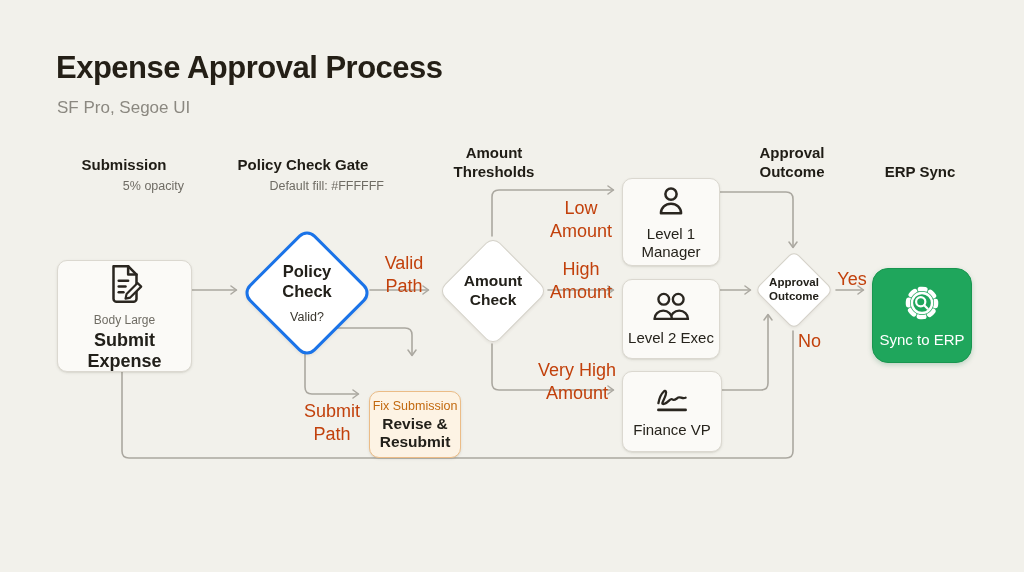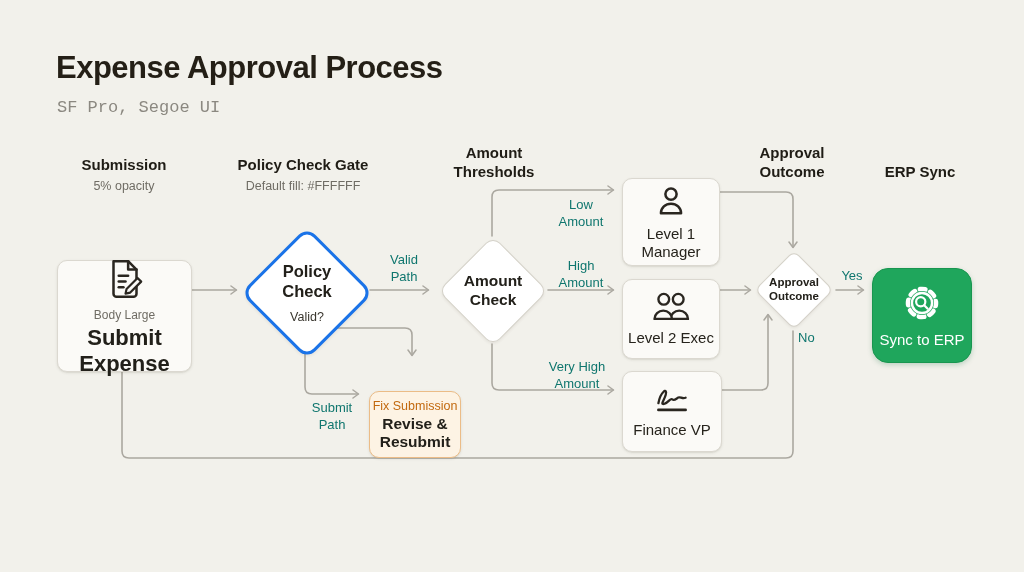--- a/index.html
+++ b/index.html
@@ -8,7 +8,7 @@
     font-family:"Liberation Sans","DejaVu Sans",sans-serif;color:#22201A;padding-left:35px;
   }
   .title{position:absolute;left:56px;top:50px;font-size:31px;font-weight:700;letter-spacing:-.5px;color:#241F16;}
-  .subtitle{position:absolute;left:57px;top:98px;font-size:17px;color:#8B8880;font-family:Liberation Mono, monospace;}
+  .subtitle{position:absolute;left:57px;top:98px;font-size:17px;color:#8B8880;}
 
   .col-header{position:absolute;text-align:center;}
   .col-header .h{font-size:15px;font-weight:700;color:#1F1C15;line-height:1.25;}

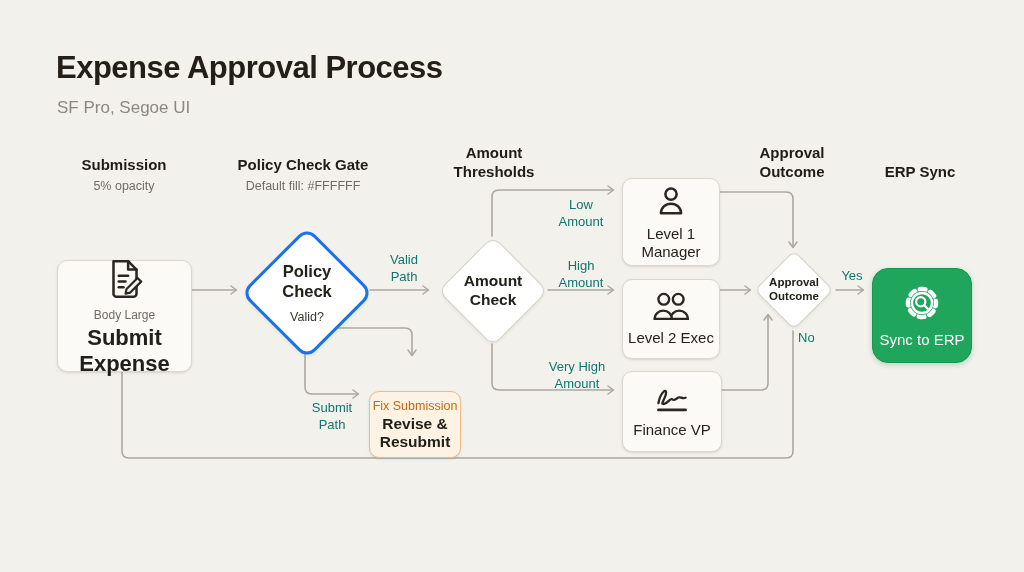--- a/index.html
+++ b/index.html
@@ -12,7 +12,7 @@
 
   .col-header{position:absolute;text-align:center;}
   .col-header .h{font-size:15px;font-weight:700;color:#1F1C15;line-height:1.25;}
-  .col-header .s{font-size:12.5px;color:#6F6C64;margin-top:4px;}
+  .col-header .s{font-size:12.5px;color:#6F6C64;margin-top:4px;text-align:right;}
 
   .edges{position:absolute;left:0;top:0;z-index:1;}
 

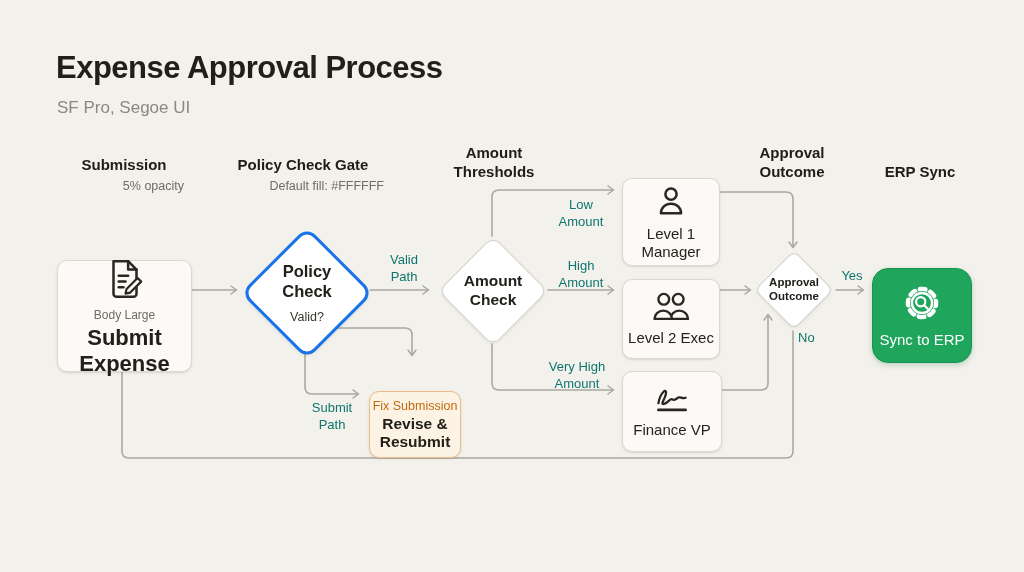--- a/index.html
+++ b/index.html
@@ -56,7 +56,7 @@
   .n-erp .node-label{color:#fff;margin-top:7px;}
   .two-line{margin-top:6px;}
 
-  .edge-label{position:absolute;z-index:3;font-size:13px;color:#0f766e;line-height:1.3;text-align:center;}
+  .edge-label{position:absolute;z-index:3;font-size:18px;color:#c2410c;line-height:1.3;text-align:center;}
 </style>
 </head>
 <body>

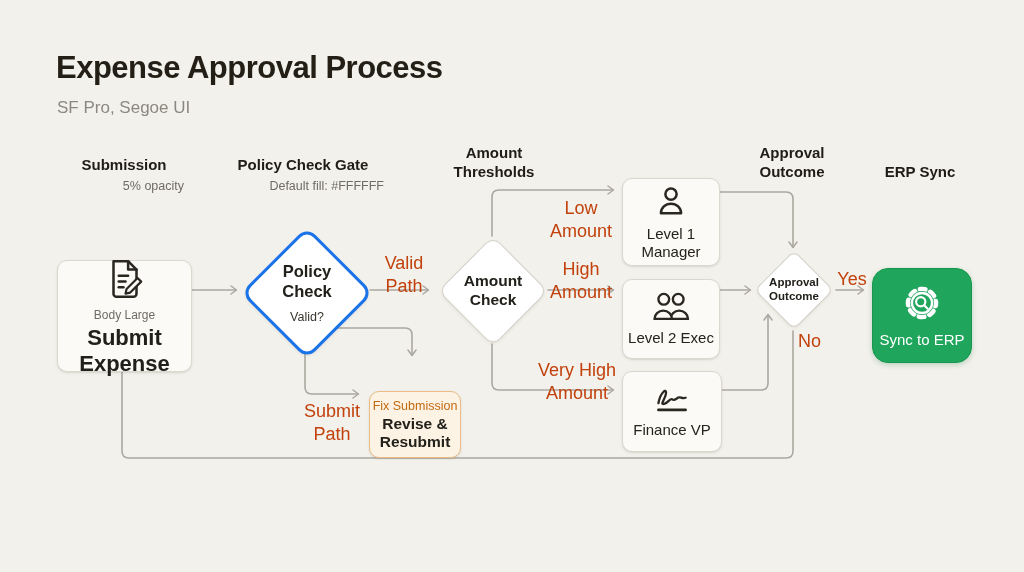--- a/index.html
+++ b/index.html
@@ -24,7 +24,7 @@
   .node .icon{display:flex;align-items:center;justify-content:center;}
   .node-label{font-size:15px;color:#26231C;line-height:1.22;}
   .pretitle{font-size:12px;color:#6F6C64;margin-top:6px;}
-  .big-label{font-size:22px;font-weight:600;color:#22201A;margin-top:3px;}
+  .big-label{font-size:18px;font-weight:600;color:#22201A;margin-top:3px;}
 
   .diamond{
     position:absolute;z-index:2;background:#FFFFFF;transform:rotate(45deg);

